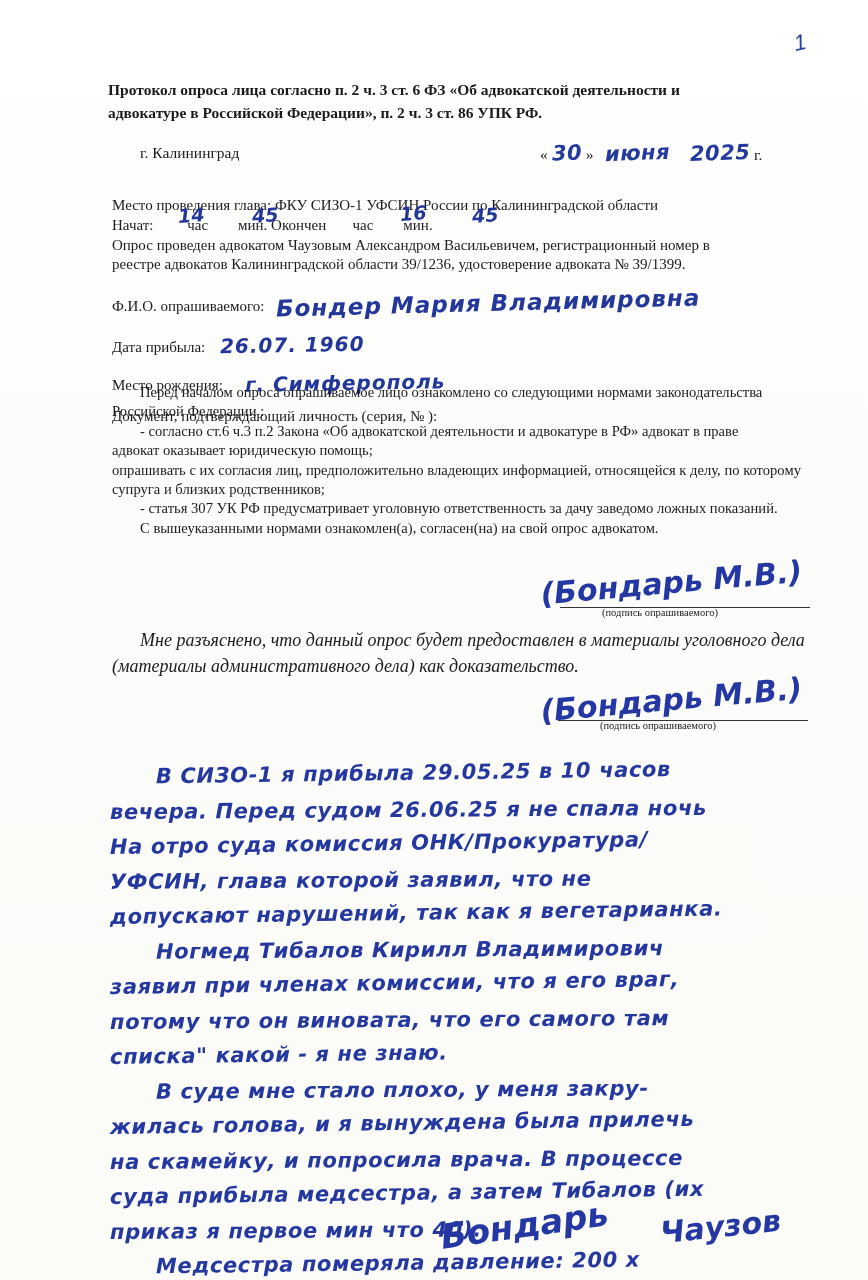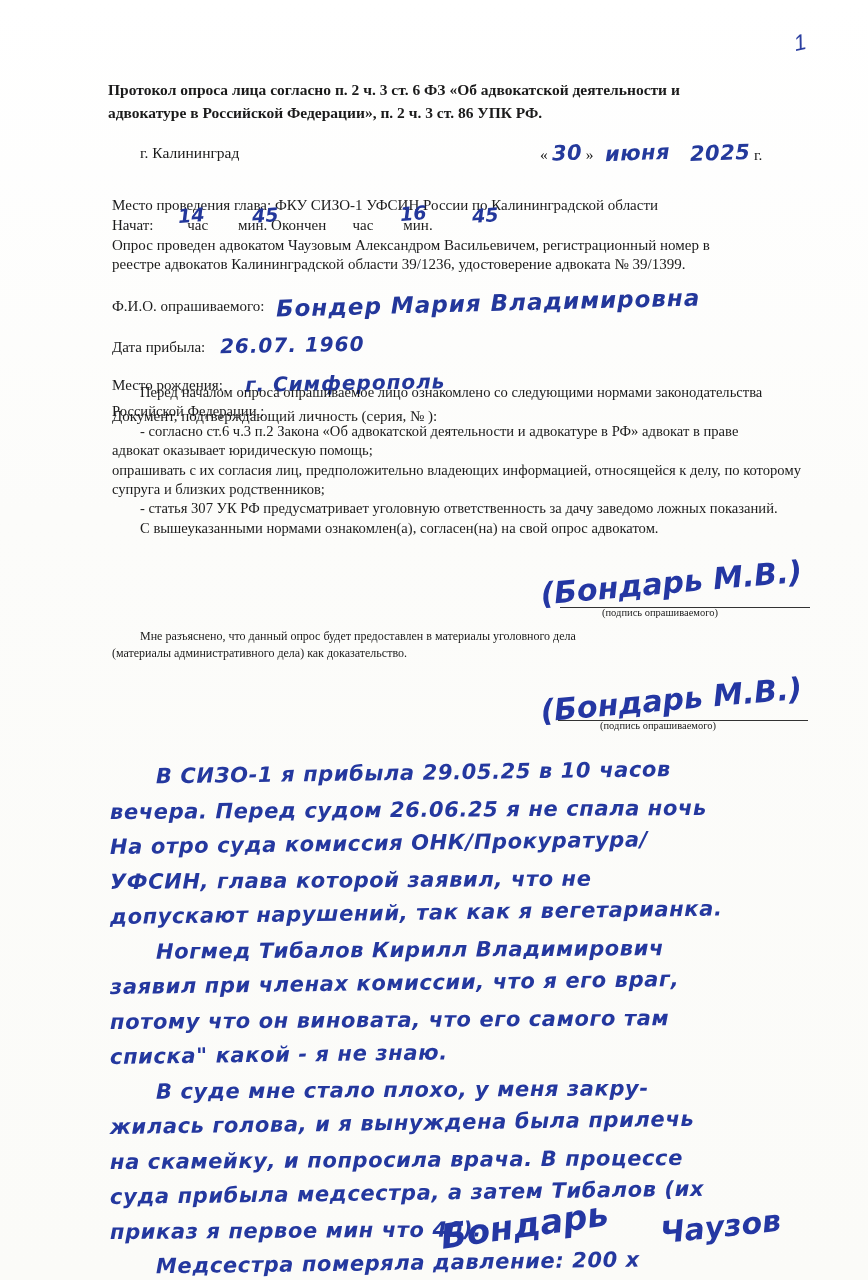--- a/index.html
+++ b/index.html
@@ -176,8 +176,9 @@
     left: 112px;
     right: 48px;
     top: 628px;
-    font-size: 12px;
+    font-size: 18px;
     line-height: 1.42;
+    font-style: italic;
   }
   .para-explained .ind { text-indent: 28px; display: block; }
 

